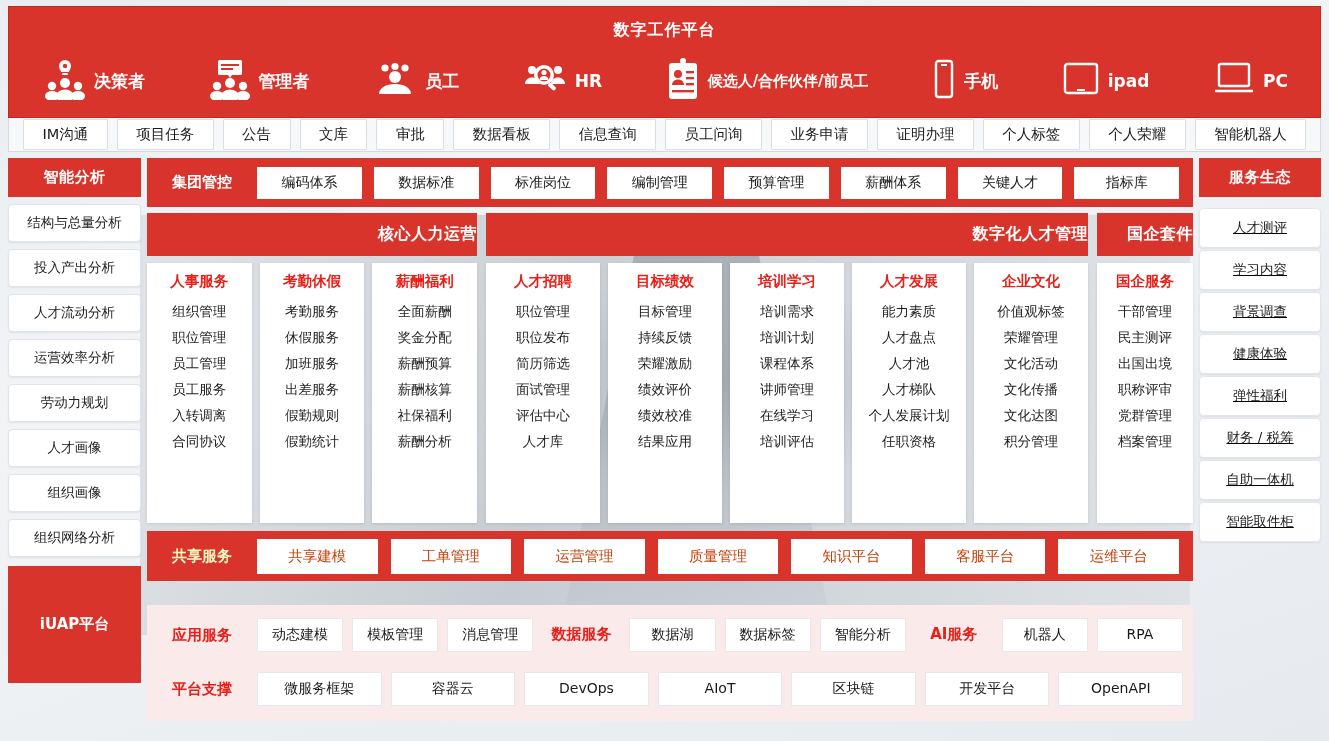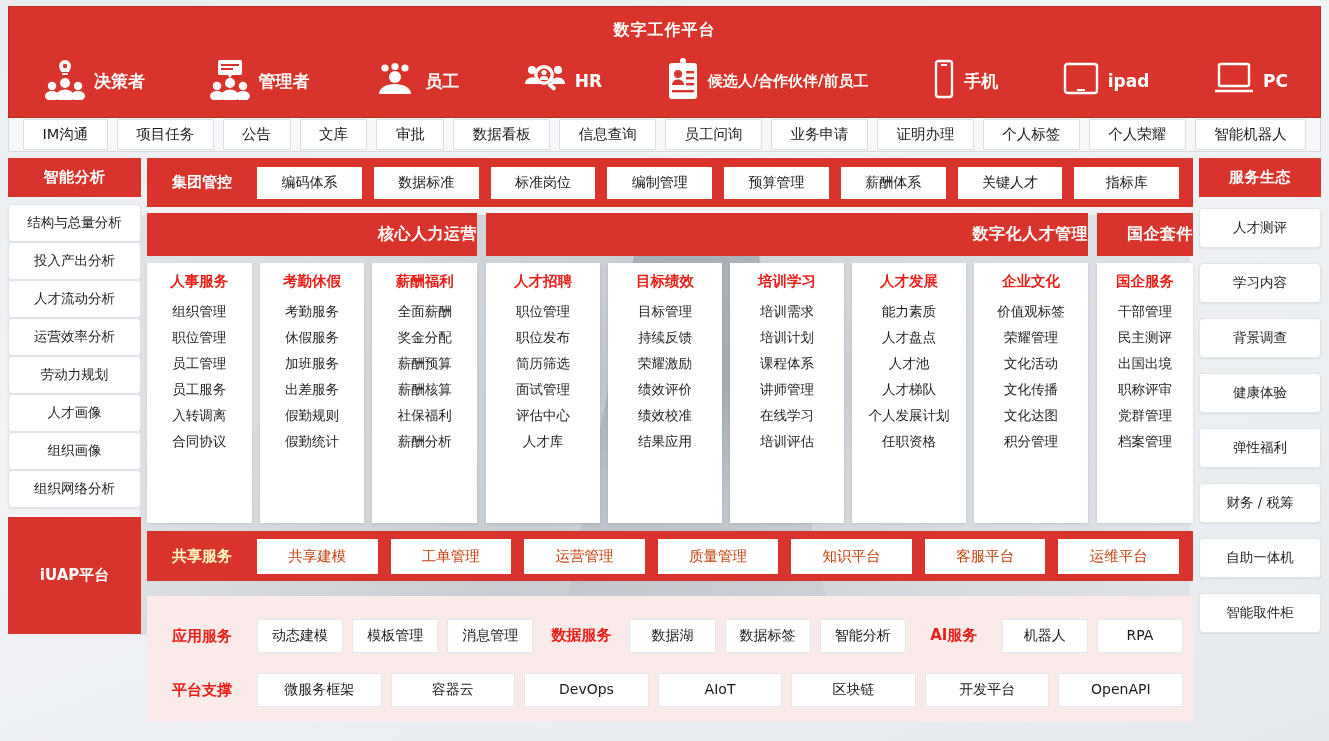--- a/index.html
+++ b/index.html
@@ -74,7 +74,7 @@
     background: #d9342b; color: #fff; font-size: 15px; font-weight: bold;
     text-align: center; padding: 10px 0; letter-spacing: .5px;
   }
-  .pill-list { display: flex; flex-direction: column; padding-top: 7px; }
+  .pill-list { display: flex; flex-direction: column; gap: 7px; padding-top: 7px; }
   .pill {
     background: #fff; border: 1px solid #e0e4e8; border-radius: 4px;
     text-align: center; font-size: 13.5px; color: #222; padding: 9px 2px;

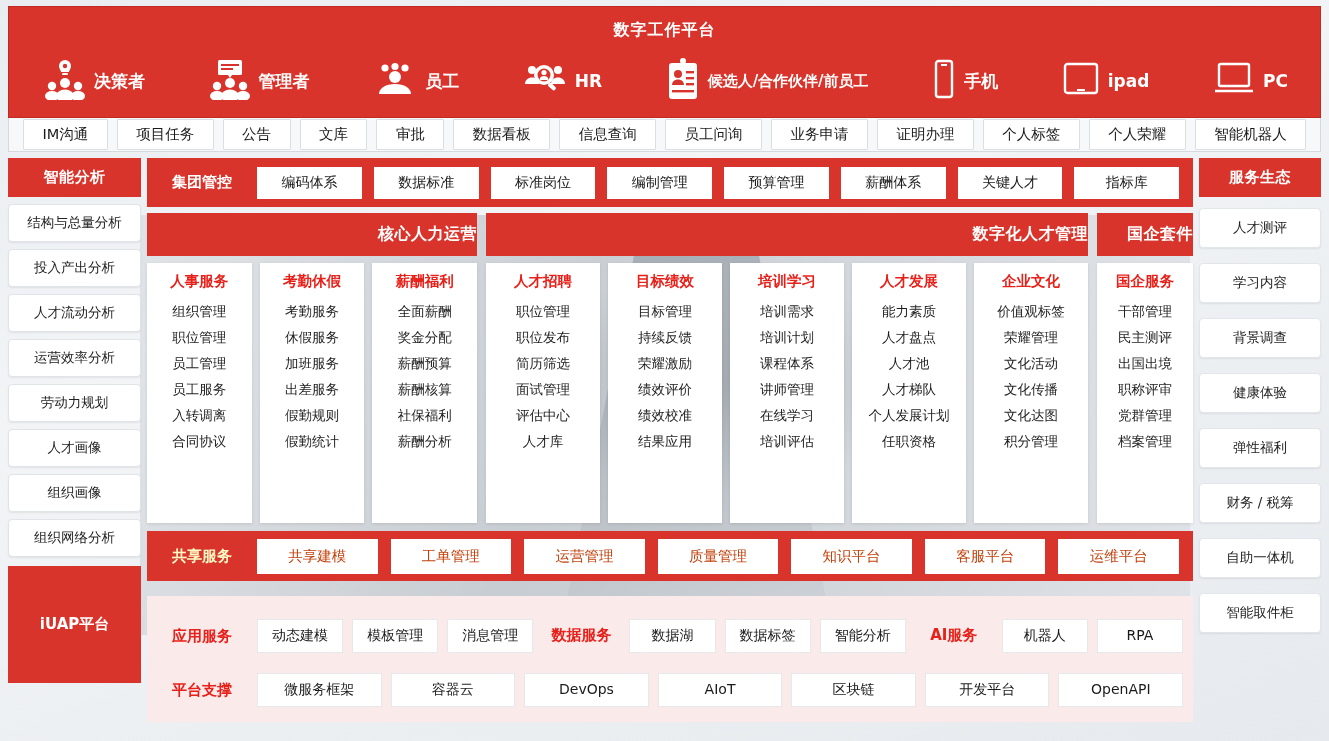--- a/index.html
+++ b/index.html
@@ -166,7 +166,7 @@
     text-align: center; font-size: 13.5px; color: #222; padding: 10px 2px;
     box-shadow: 0 1px 2px rgba(0,0,0,.07); white-space: nowrap;
   }
-  .rlist { display: flex; flex-direction: column; gap: 15px; padding-top: 11px; }
+  .rlist { display: flex; flex-direction: column; gap: 2px; padding-top: 11px; text-decoration: underline; }
 </style>
 </head>
 <body>

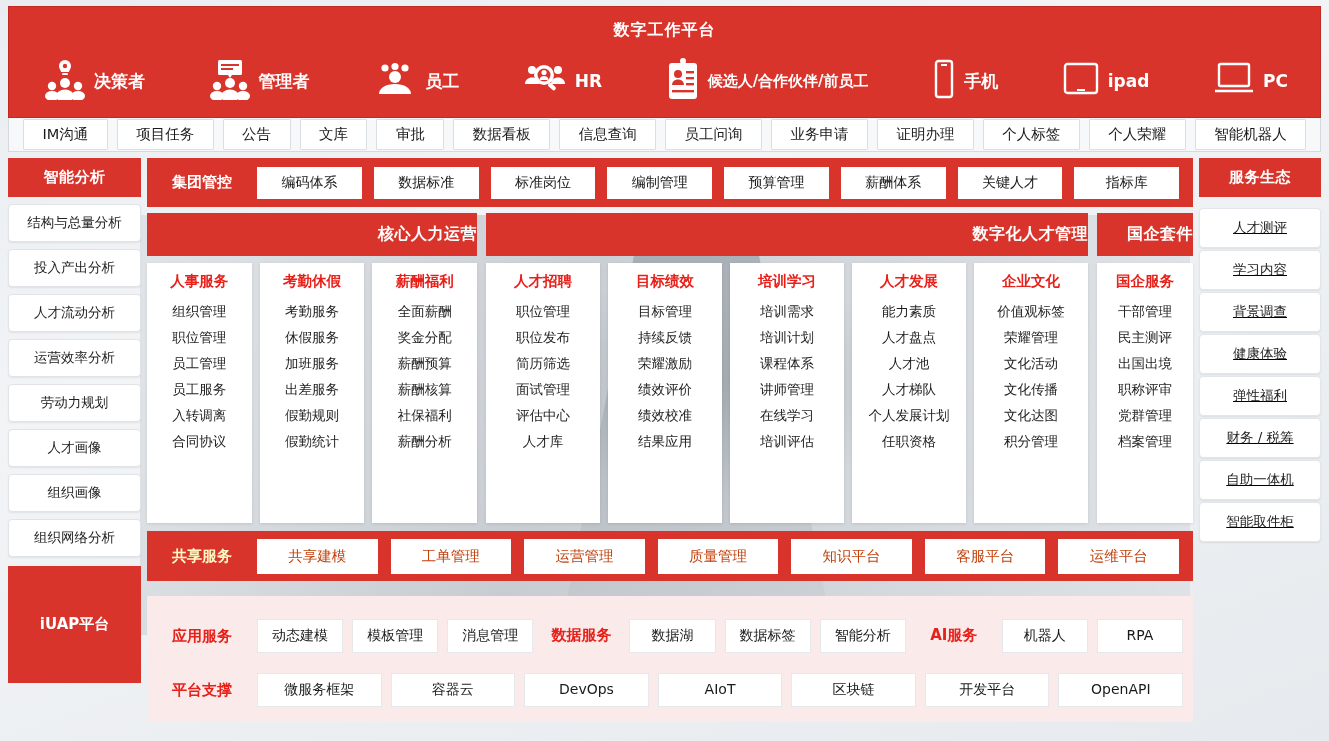--- a/index.html
+++ b/index.html
@@ -142,7 +142,7 @@
     font-size: 14.5px; color: #c2410c; padding: 7px 2px; white-space: nowrap;
   }
 
-  .plat-block { background: #fbeaea; padding: 16px 10px 8px 0; margin-top: 9px; }
+  .plat-block { background: #fbeaea; padding: 6px 10px 8px 0; margin-top: 18px; }
   .plat-row { display: flex; align-items: center; height: 48px; }
   .plat-row + .plat-row { margin-top: 6px; }
   .plat-label {

